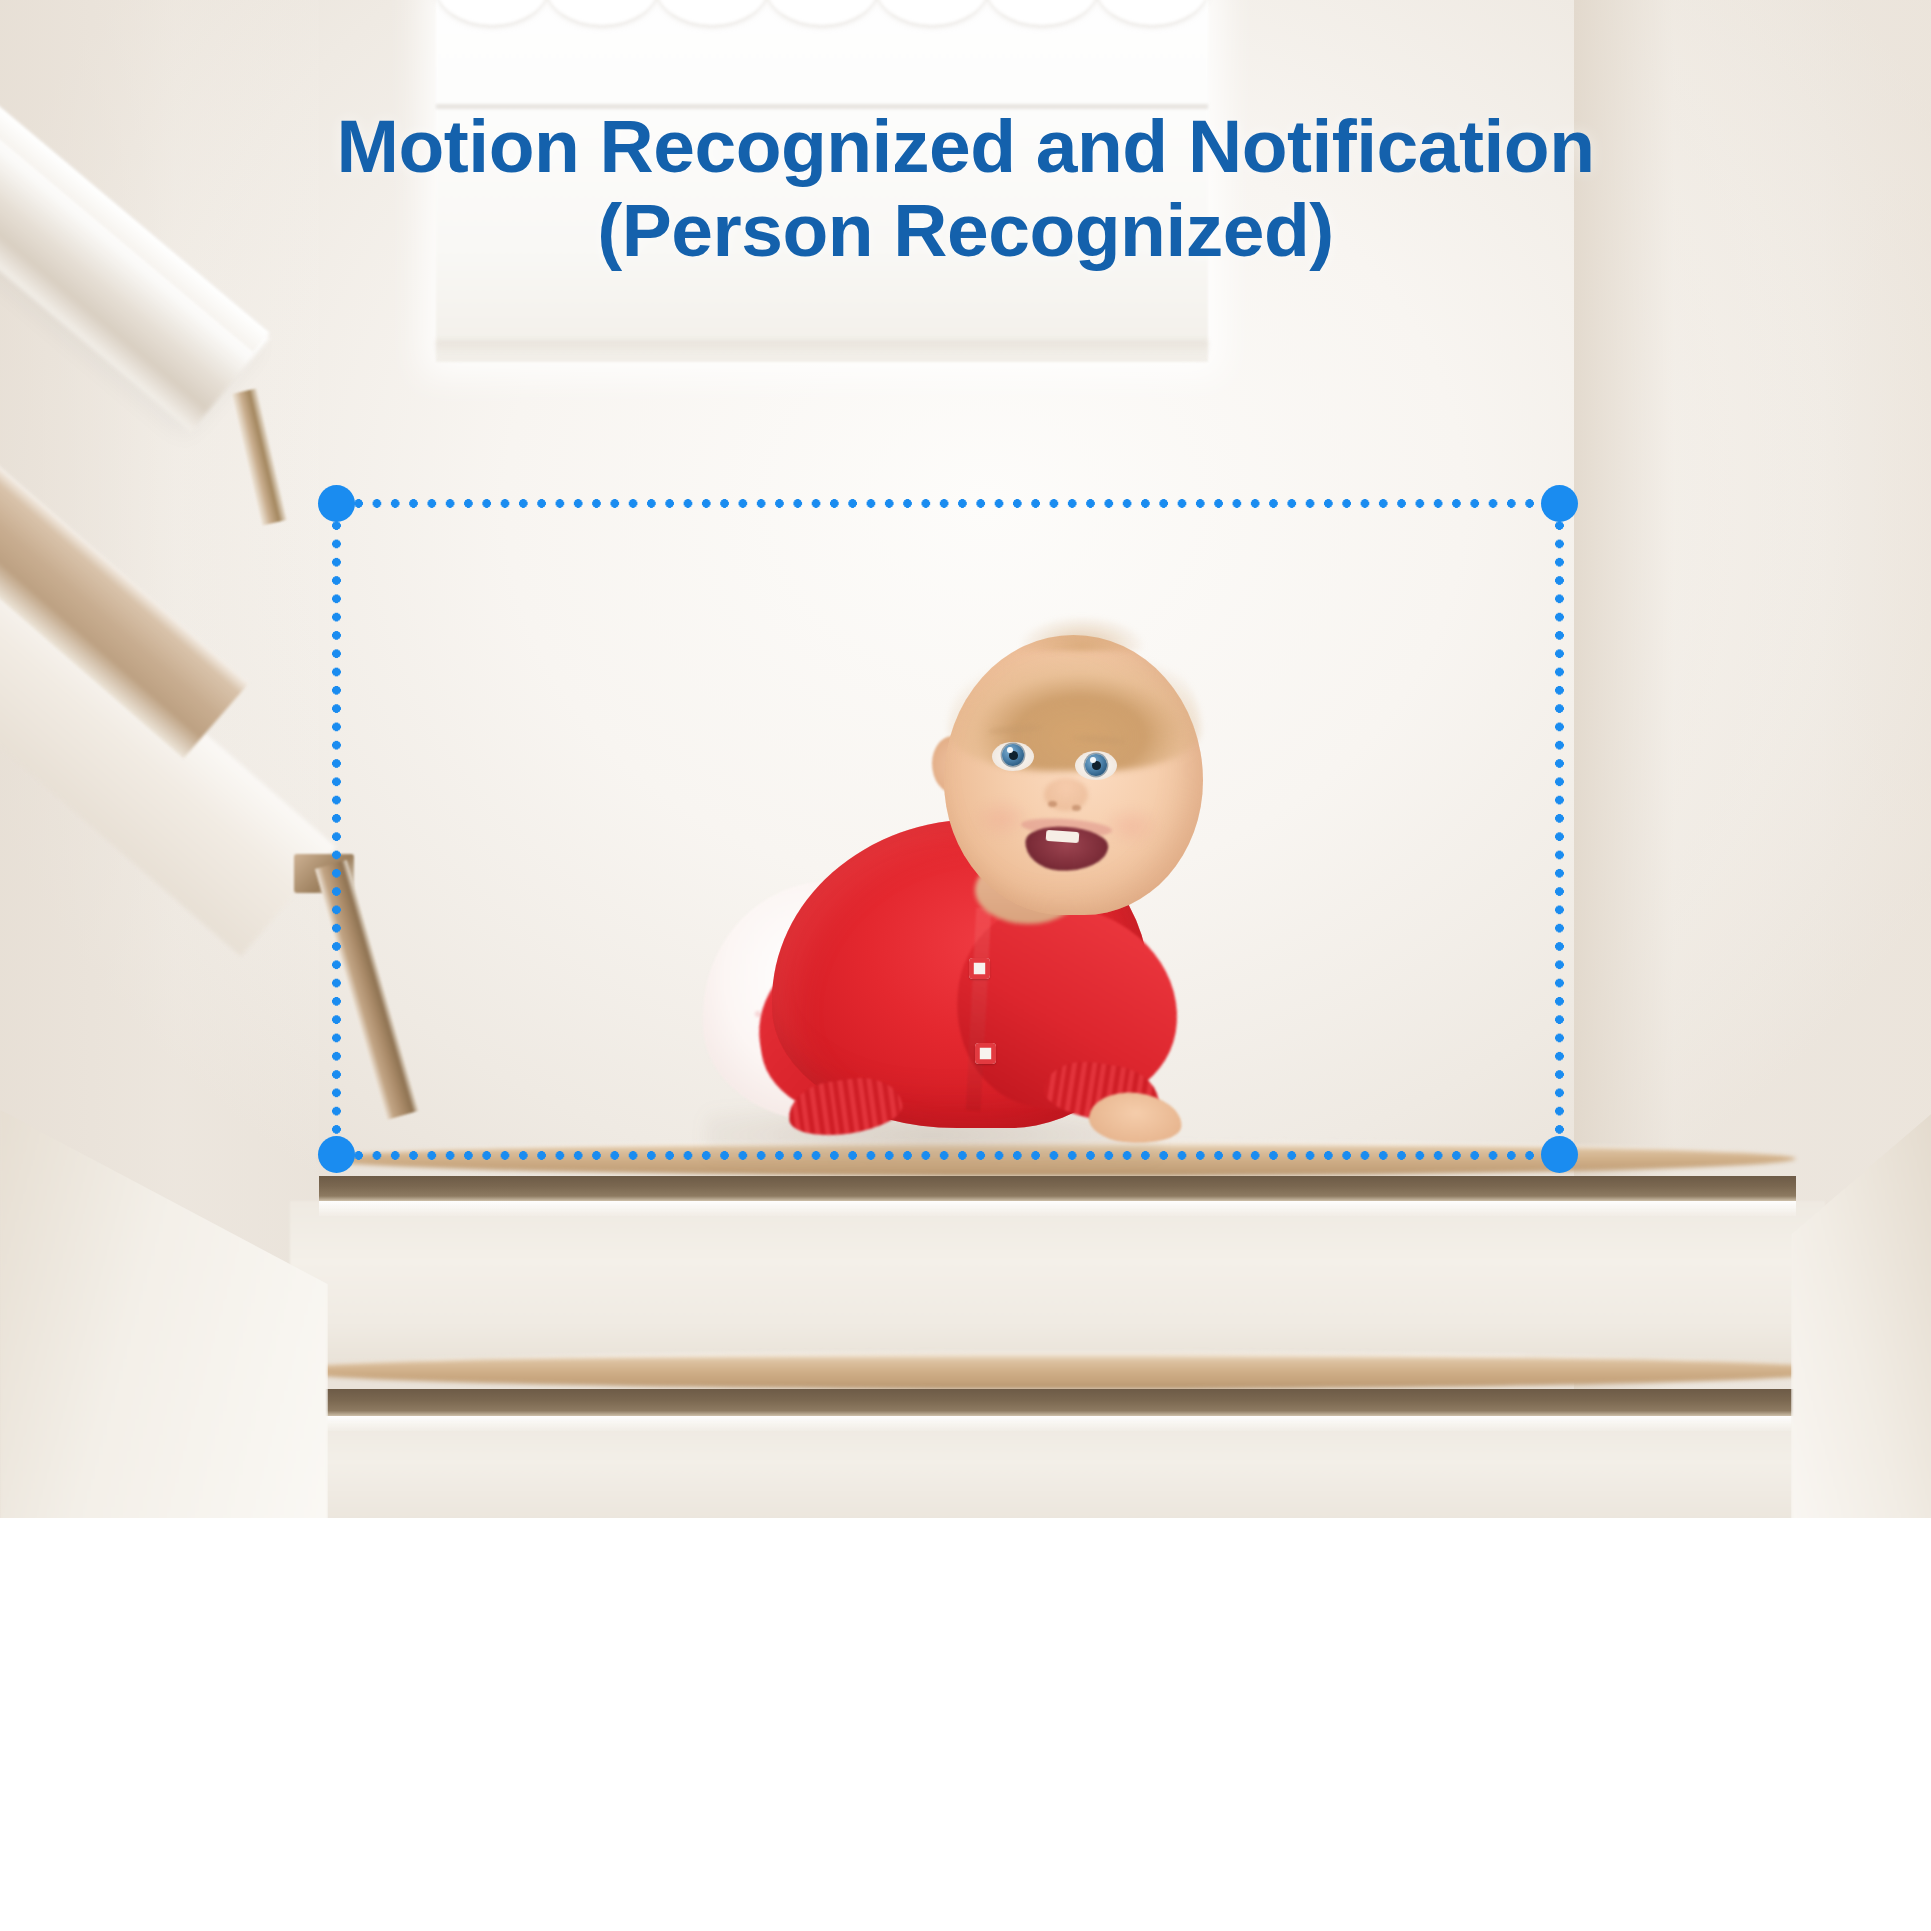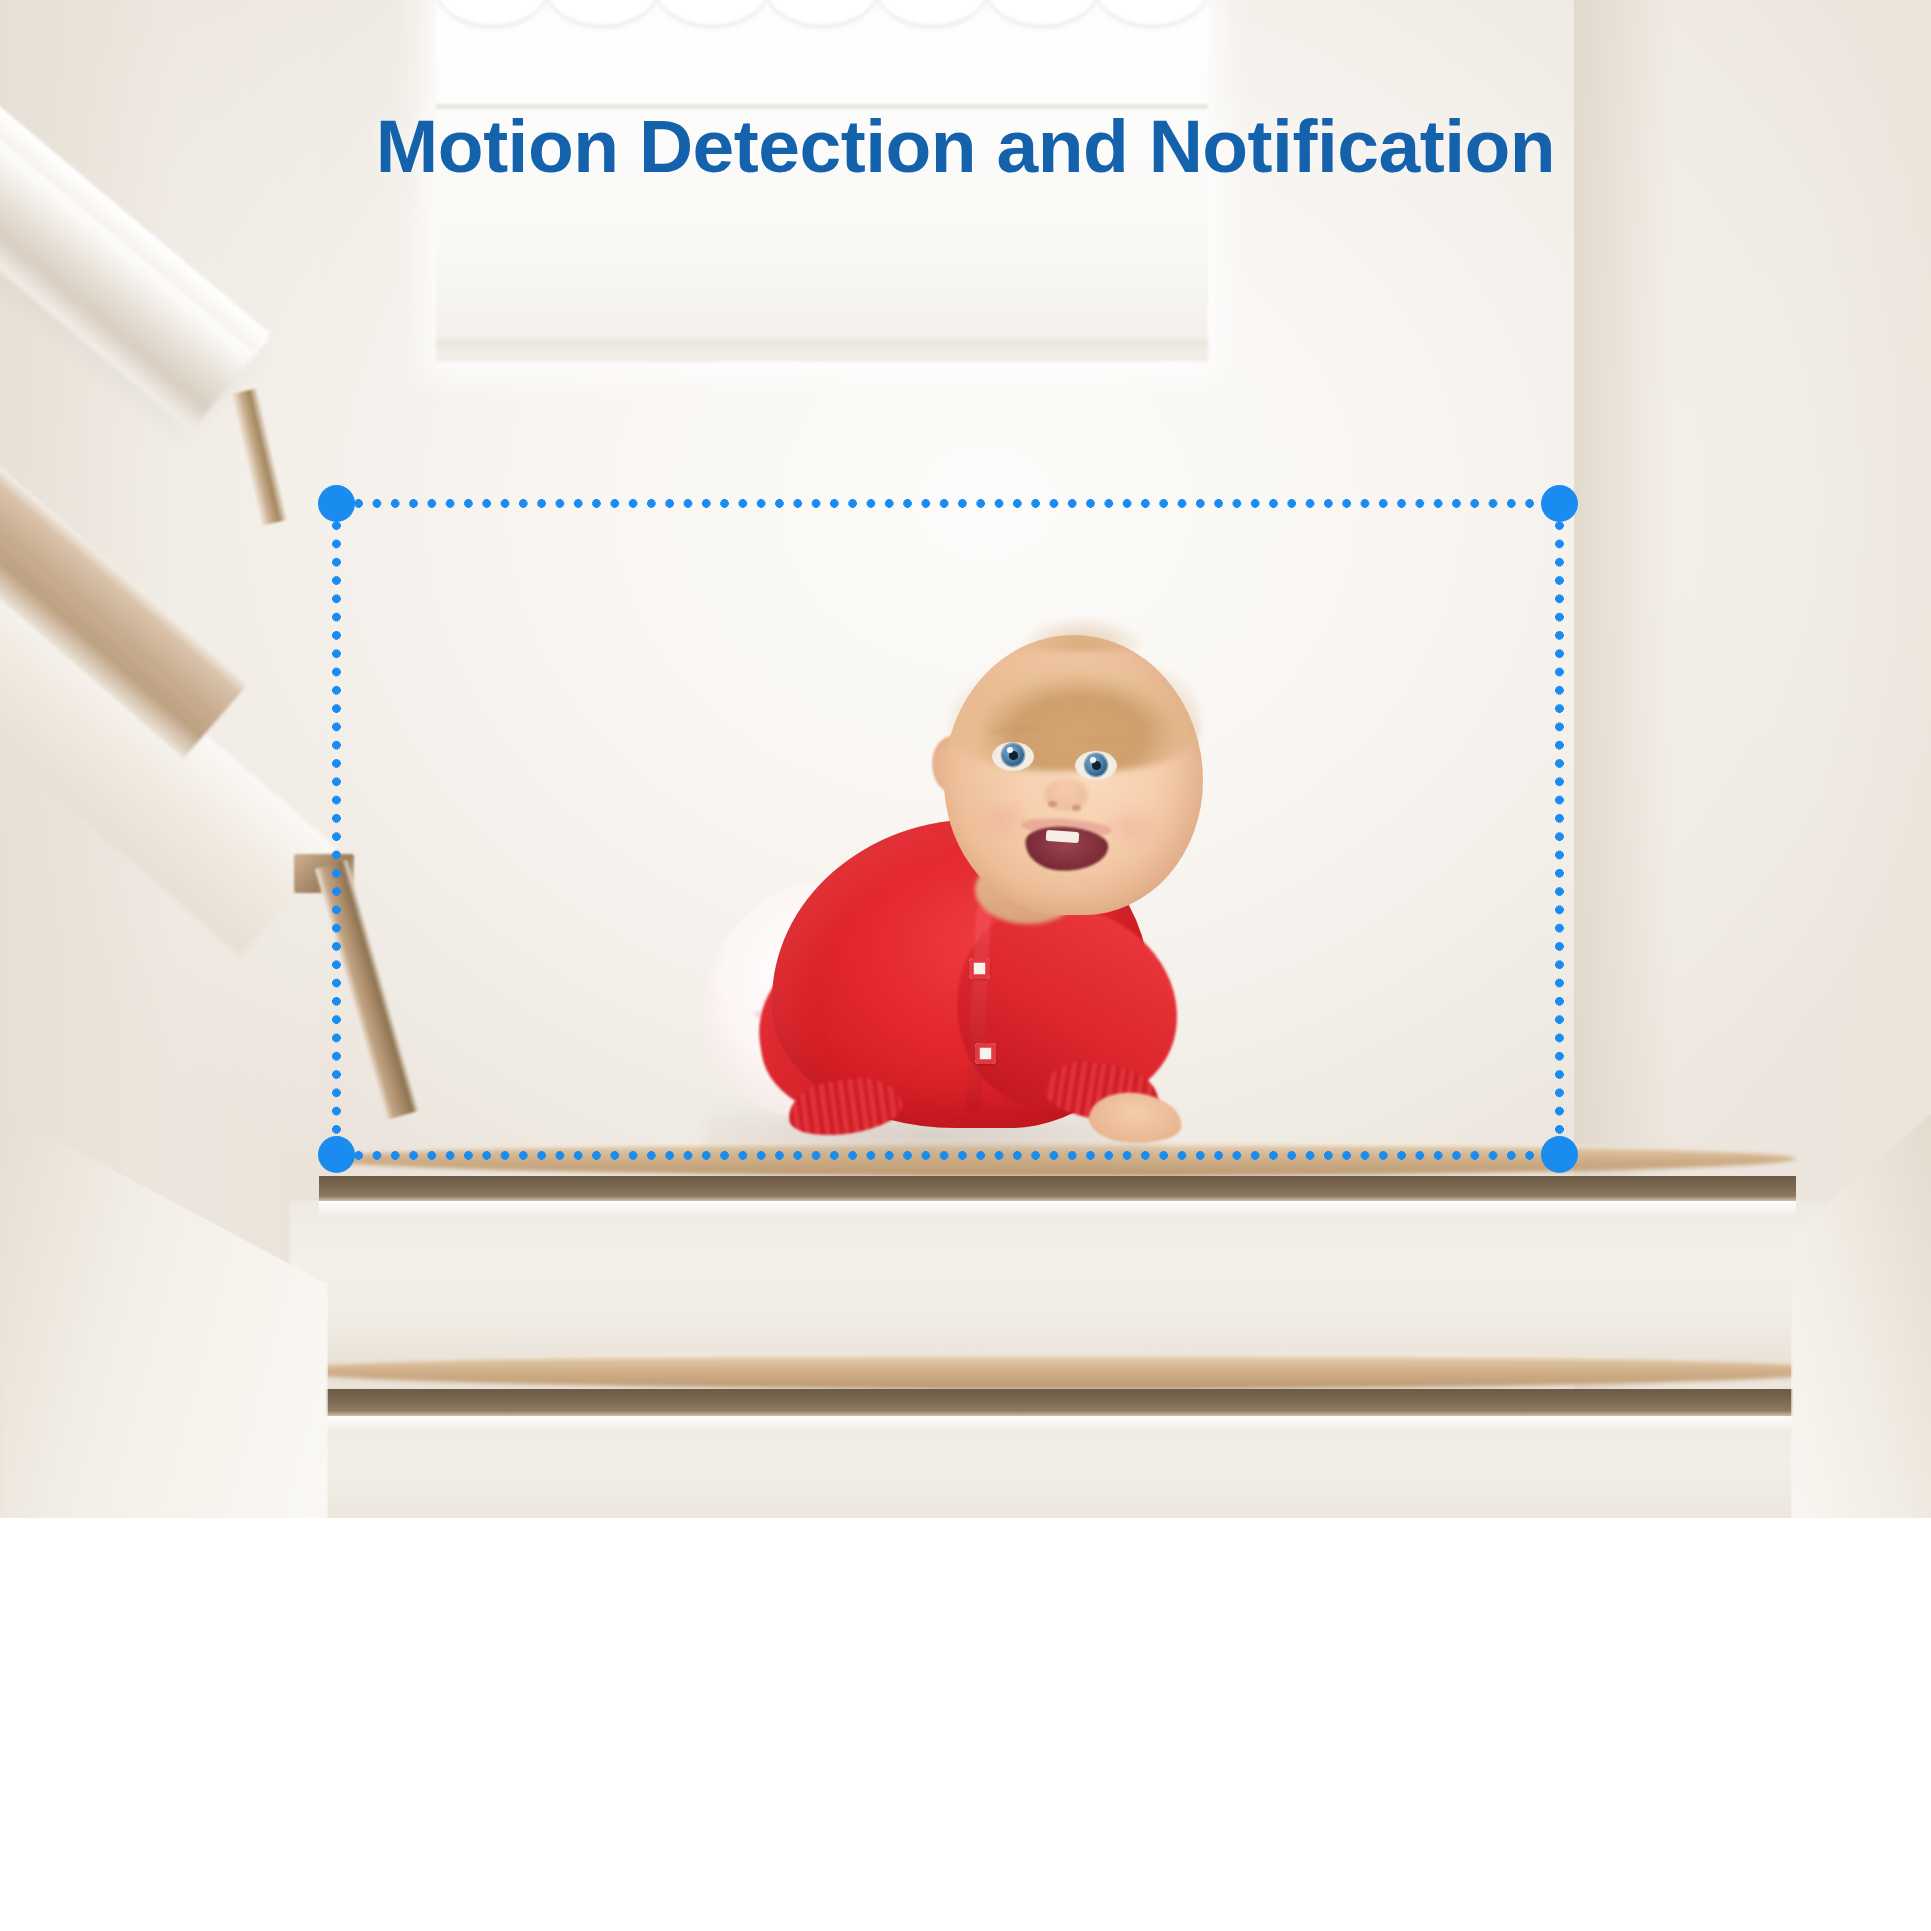--- a/index.html
+++ b/index.html
@@ -613,7 +613,7 @@
       </div>
 
     <div class="title">
-      <span>Motion Detection and Notification</span>
+      <span>Motion Recognized and Notification</span>
     </div>
 
   </div>

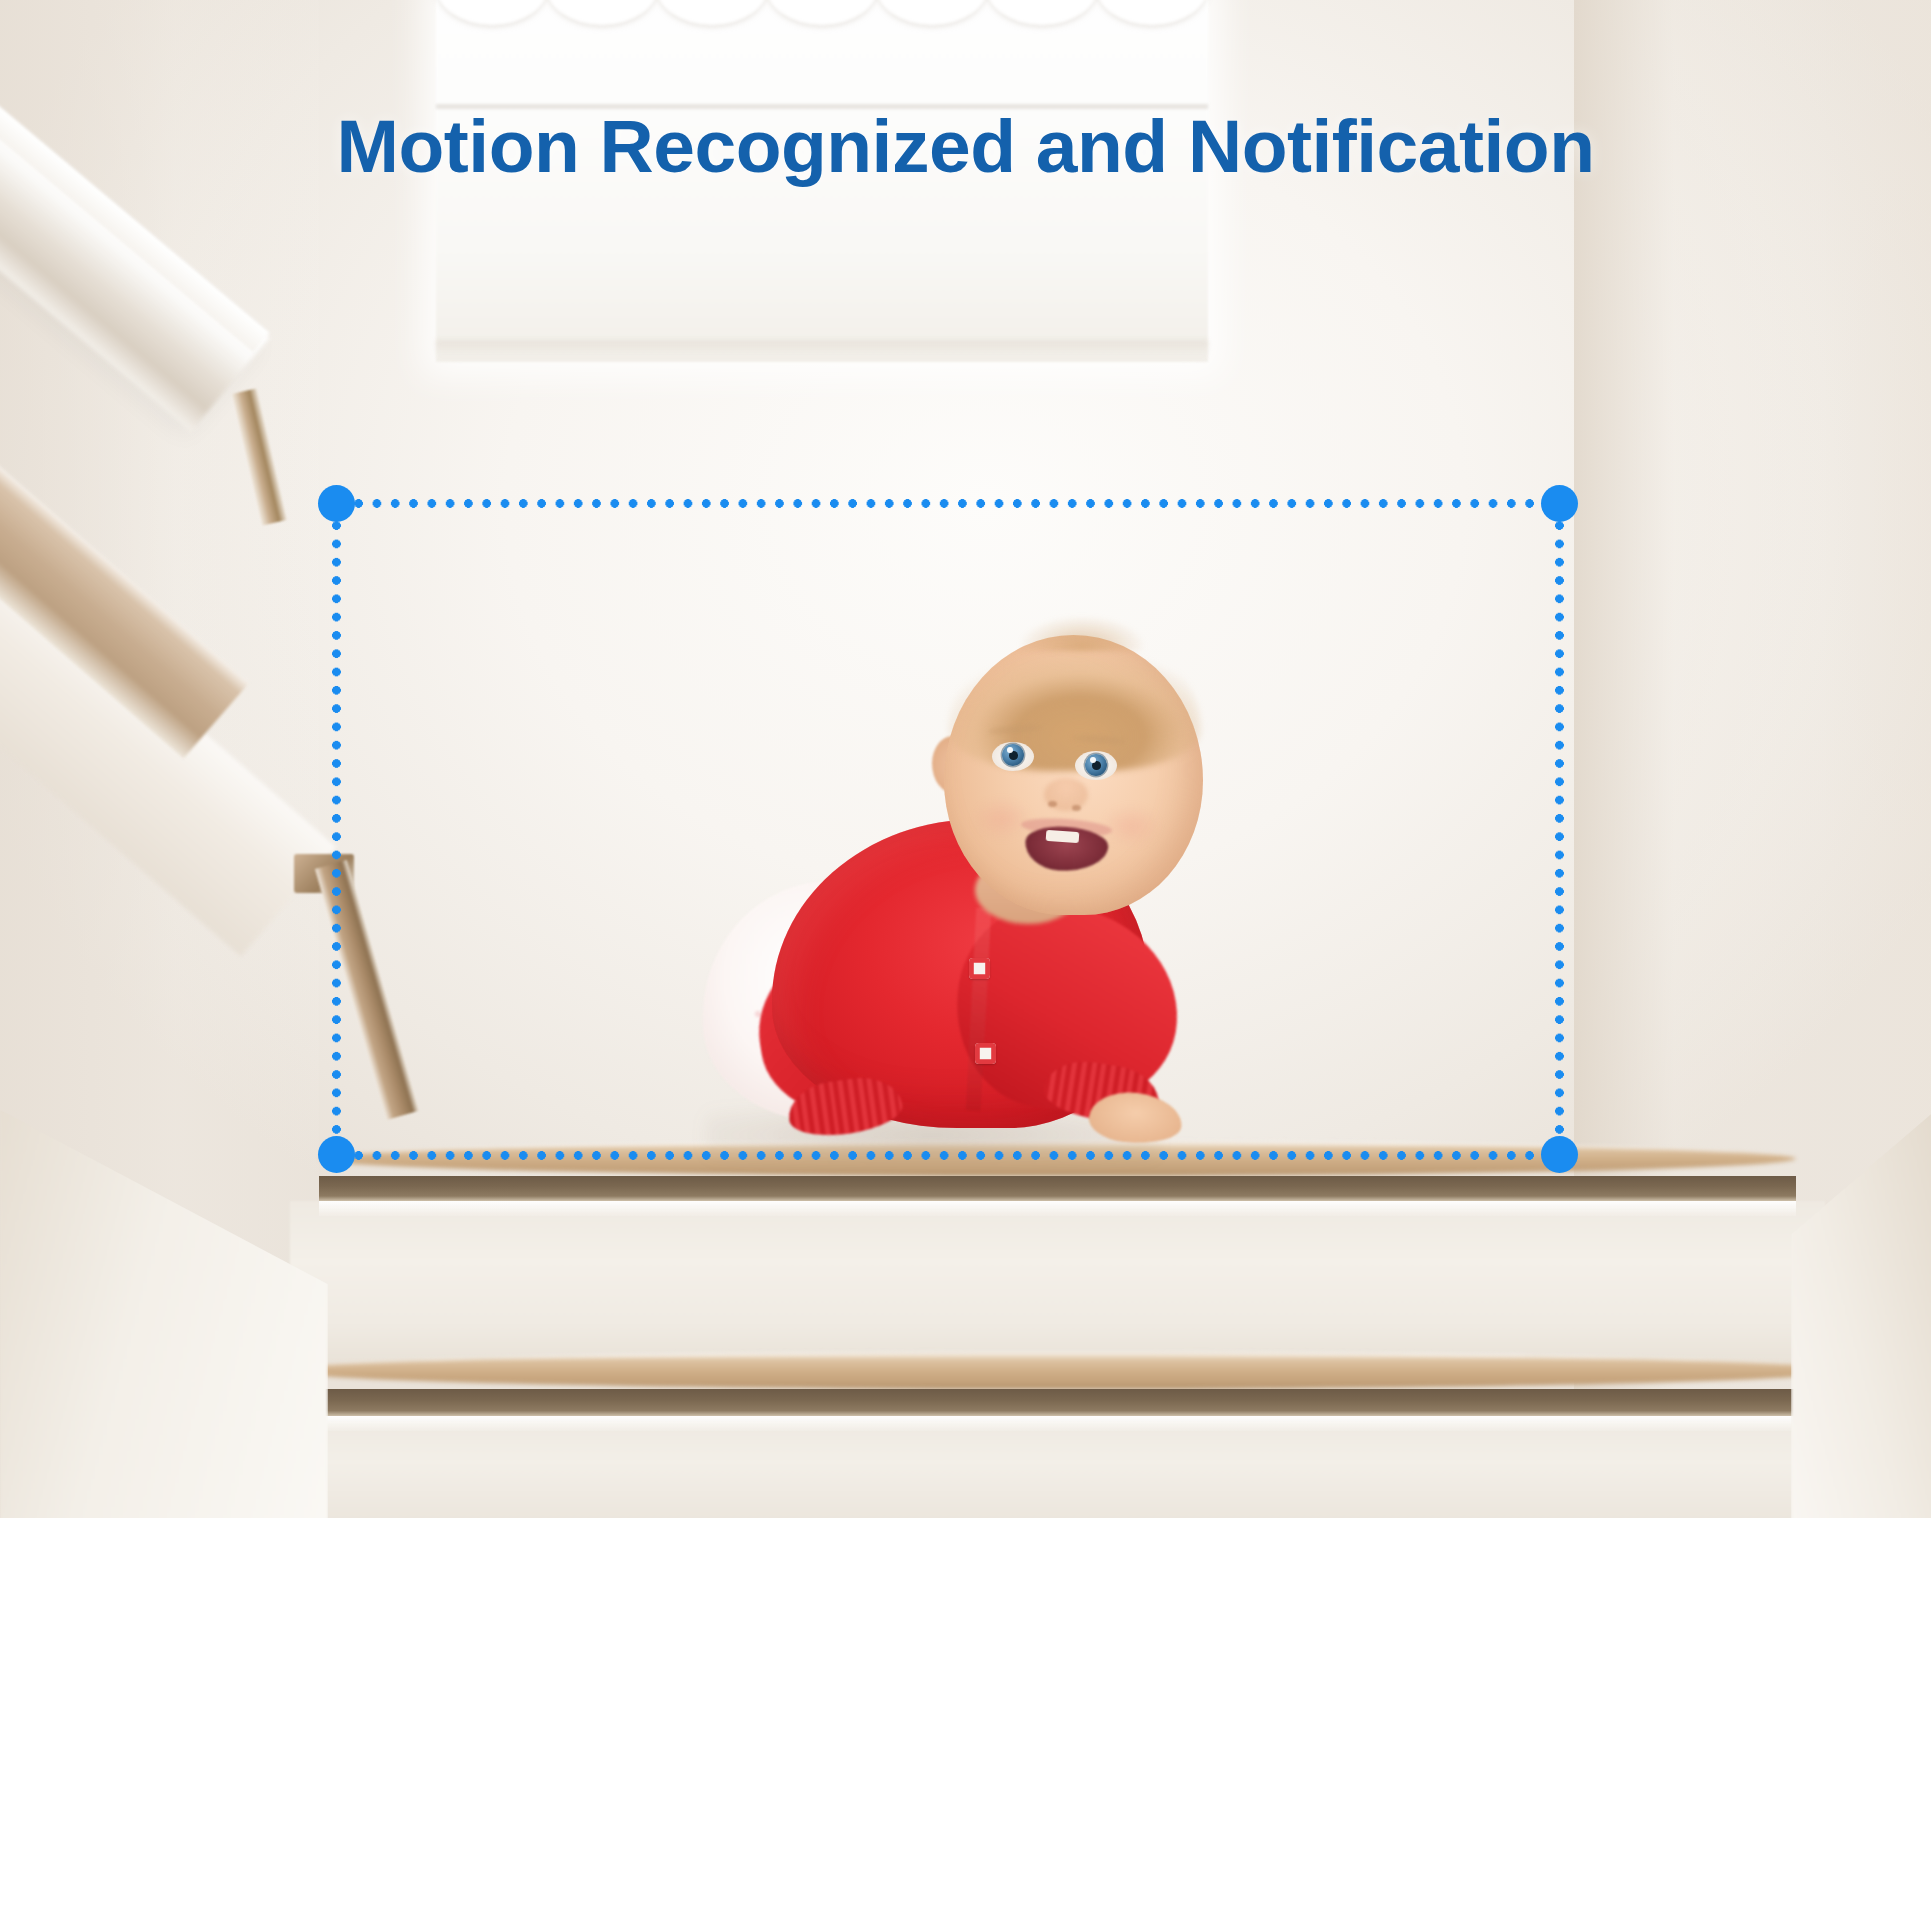--- a/index.html
+++ b/index.html
@@ -614,6 +614,7 @@
 
     <div class="title">
       <span>Motion Recognized and Notification</span>
+      <span class="l2">(Person Recognized)</span>
     </div>
 
   </div>

